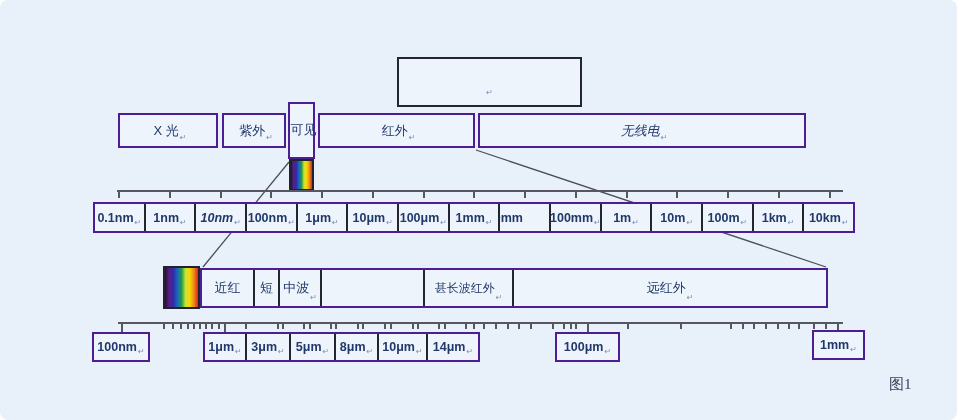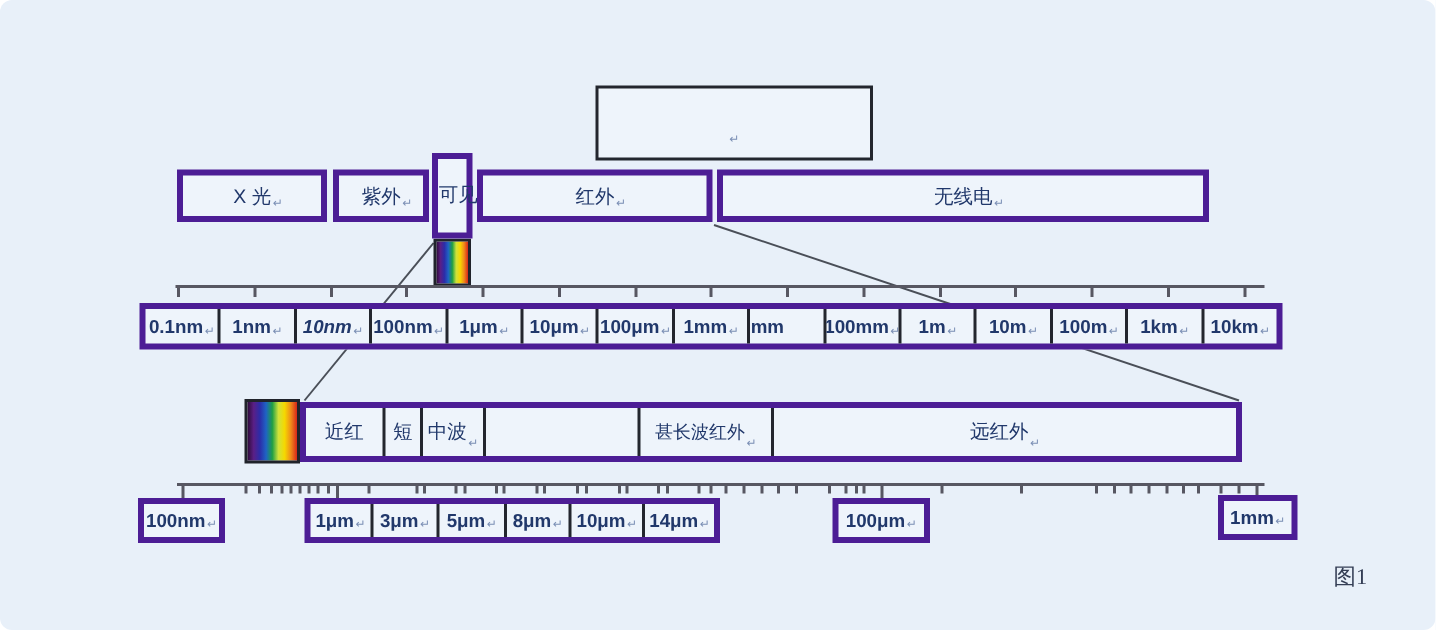--- a/index.html
+++ b/index.html
@@ -8,7 +8,7 @@
     border-radius:8px;overflow:hidden;
     font-family:"Liberation Sans","DejaVu Sans",sans-serif;
   }
-  .group{position:absolute;background:#eef4fb;border:4px solid #4c1d95;display:flex;box-sizing:border-box;}
+  .group{position:absolute;background:#eef4fb;border:2px solid #4c1d95;display:flex;box-sizing:border-box;}
   .cell{display:flex;align-items:center;justify-content:center;border-right:2px solid #23262e;
         box-sizing:border-box;color:#21386b;font-size:12.5px;font-weight:600;min-width:0;overflow:hidden;}
   .cell:last-child{border-right:none;}

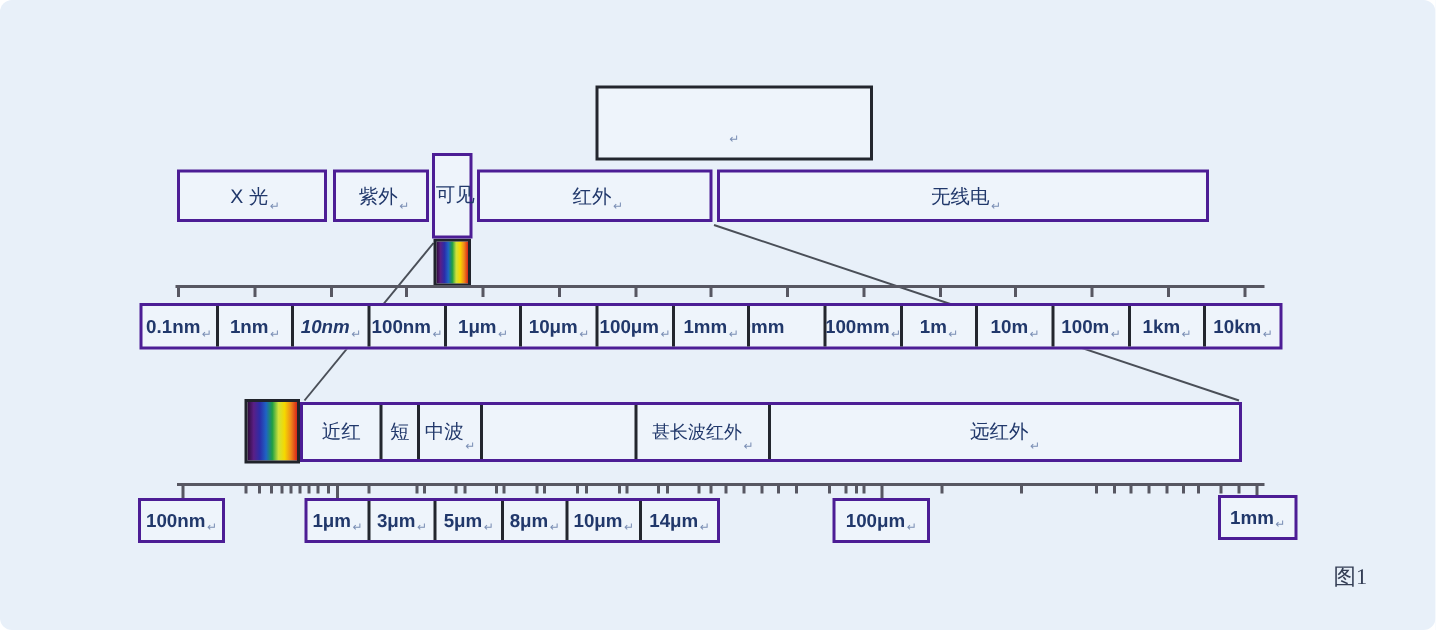--- a/index.html
+++ b/index.html
@@ -68,7 +68,7 @@
         <span class="mark">↵</span>
       </div>
     </div>
-    <div class="group band" style="left: 478px; top: 113px; width: 328px; height: 35px;">
+    <div class="group band" style="left: 478px; top: 113px; width: 328px; height: 35px; font-style: italic;">
       <div class="cell" style="flex: 0 0 328px;">
         <span class="lbl">无线电</span>
         <span class="mark">↵</span>

